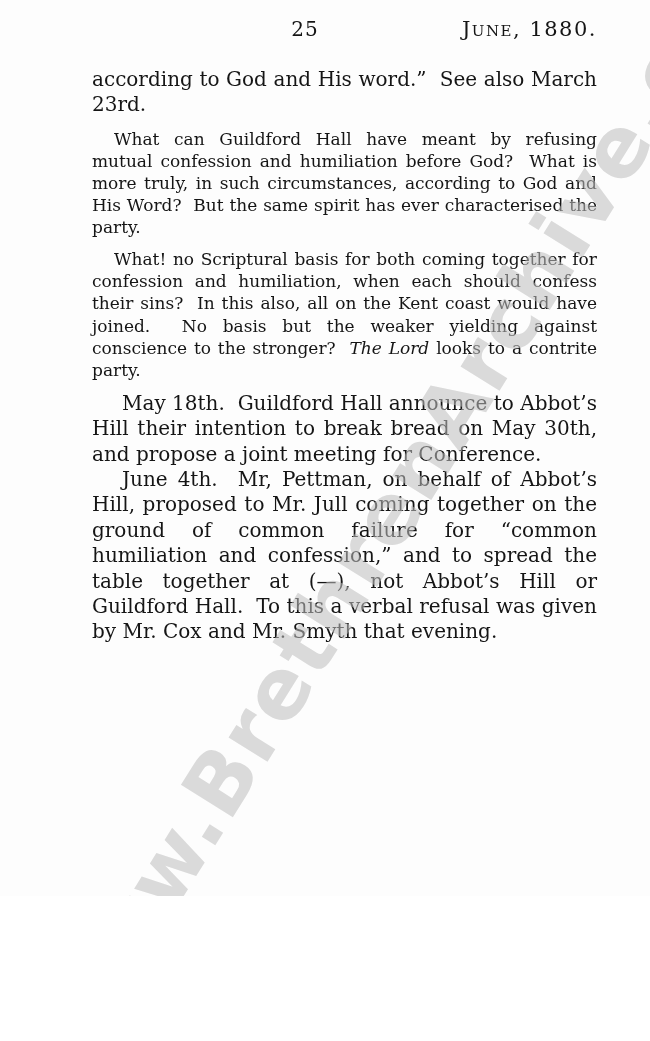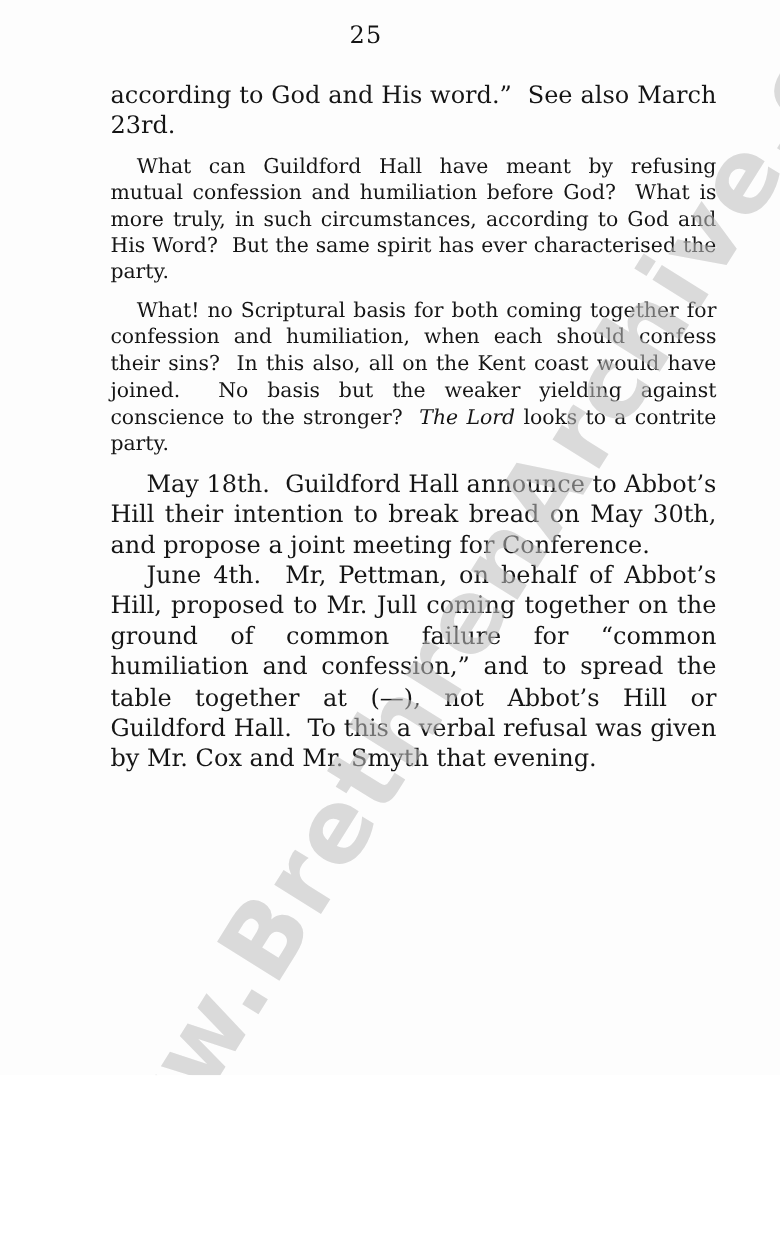--- a/index.html
+++ b/index.html
@@ -60,6 +60,7 @@
 <div class="page">
   <header class="page-header">
     <span class="page-number">25</span>
+    <span class="issue-date">June, 1880.</span>
   </header>
 
   <main class="page-body" id="body-container">

